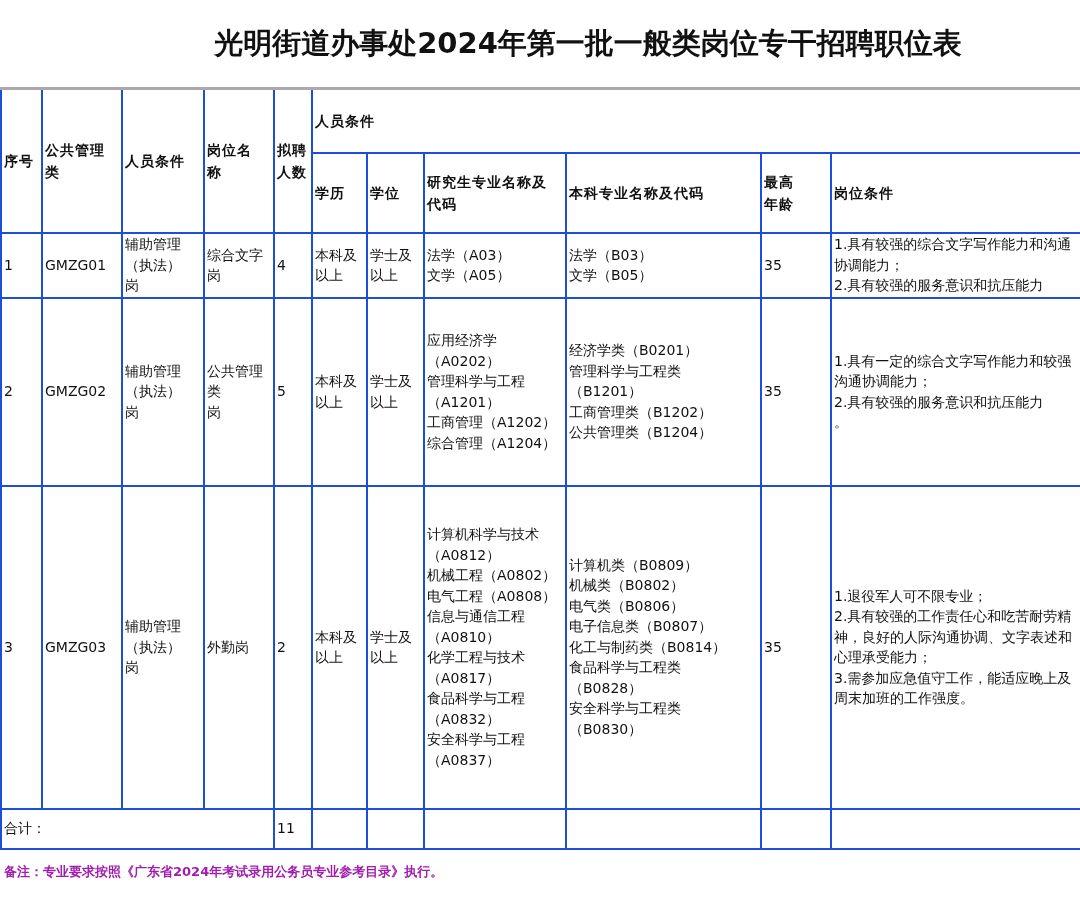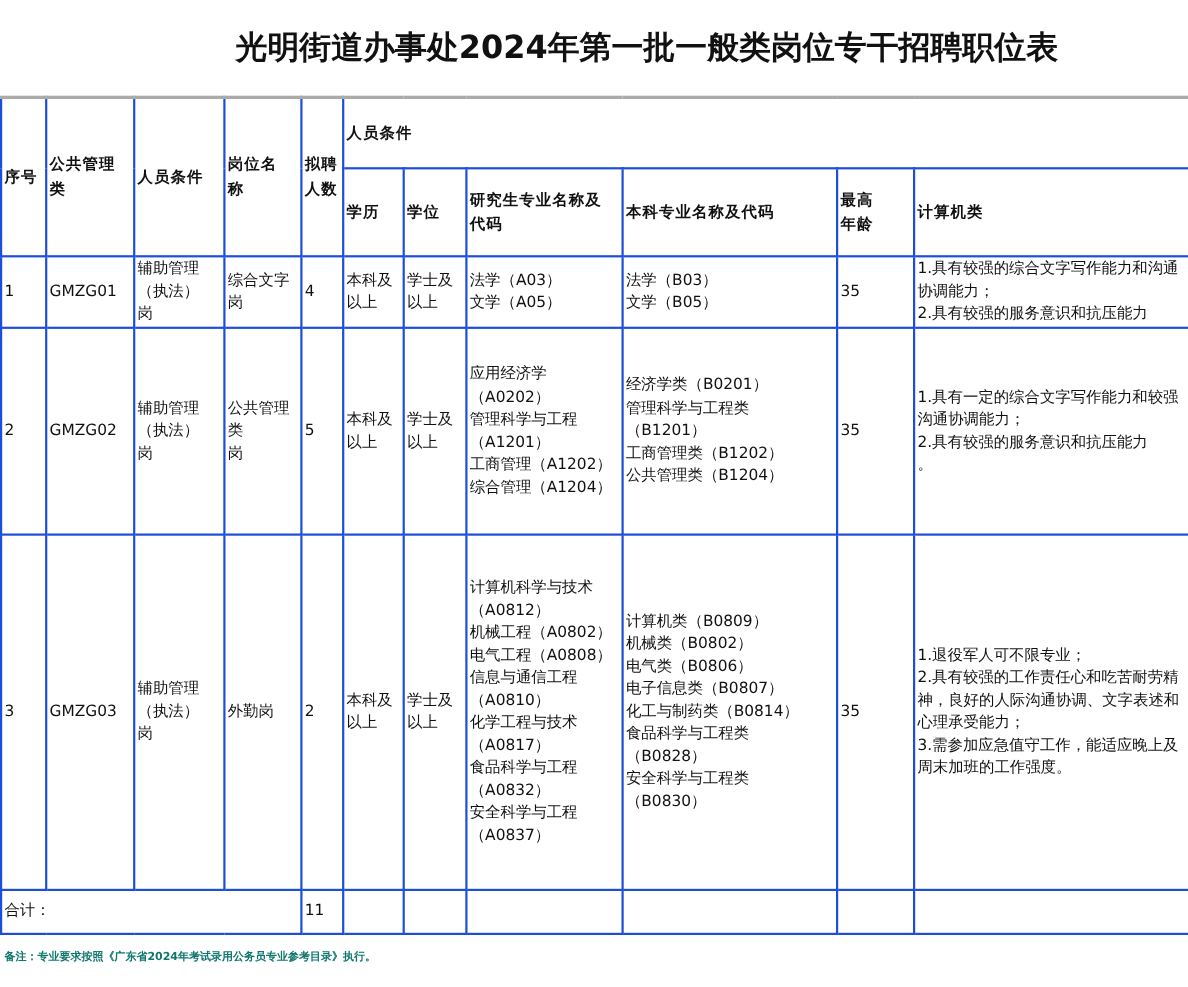--- a/index.html
+++ b/index.html
@@ -57,7 +57,7 @@
     <th class="multiline">本科专业名称及代码</th>
     <th class="multiline">最高
 年龄</th>
-    <th class="multiline">计算机类</th>
+    <th class="multiline">岗位条件</th>
   </tr>
 
   <tr style="height:65px">

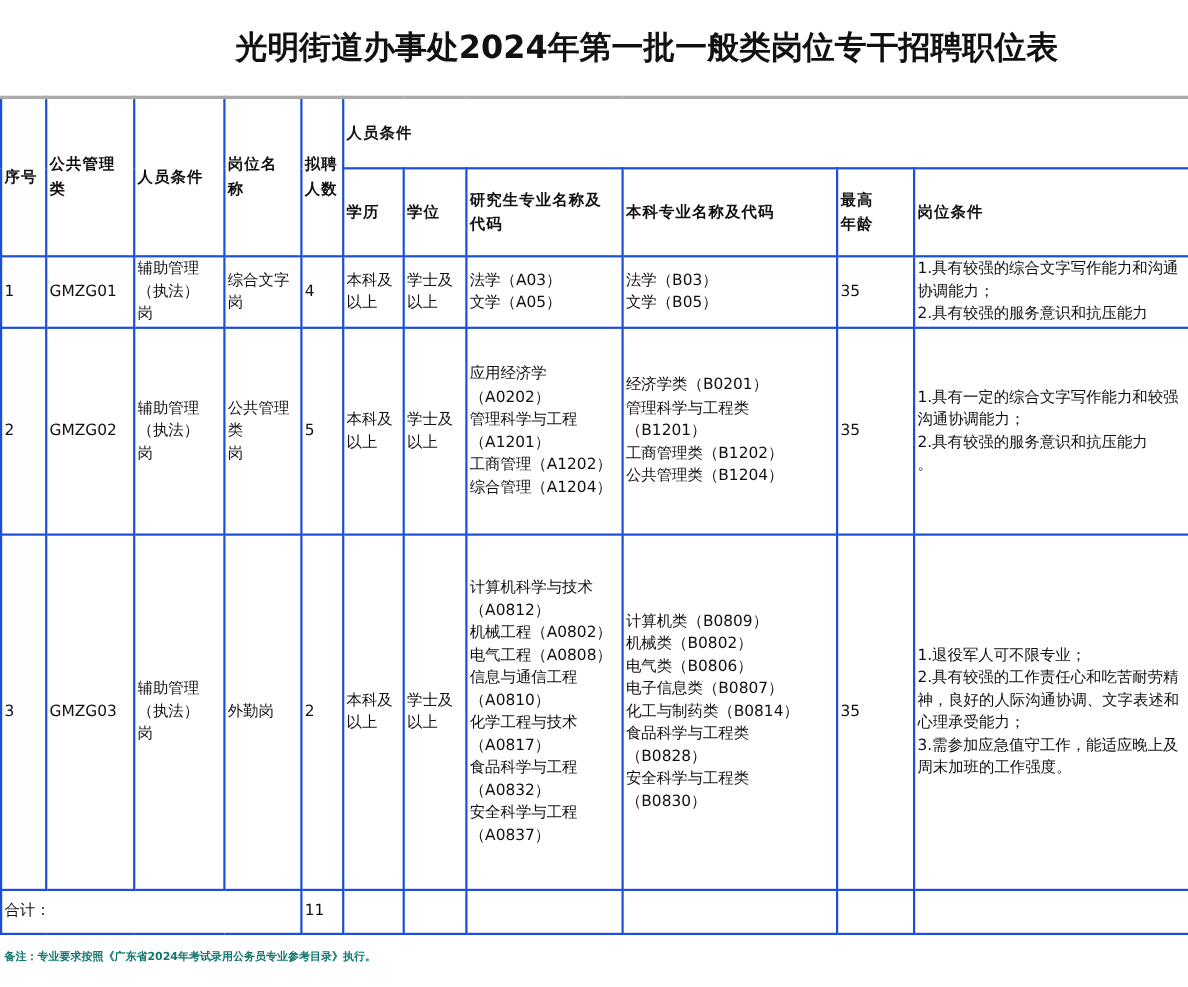--- a/index.html
+++ b/index.html
@@ -17,7 +17,7 @@
   table.jobs tr.top-row { border-top: 3px solid #aaa; }
   .multiline { white-space: pre-line; }
   td.cond { text-align: left; padding-left: 4px; padding-right: 2px; }
-  .note { position: absolute; left: 4px; top: 863px; font-size: 10px; font-weight: bold; color: #0f766e; }
+  .note { position: absolute; left: 4px; top: 863px; font-size: 13px; font-weight: bold; color: #a21caf; }
 </style>
 </head>
 <body>

